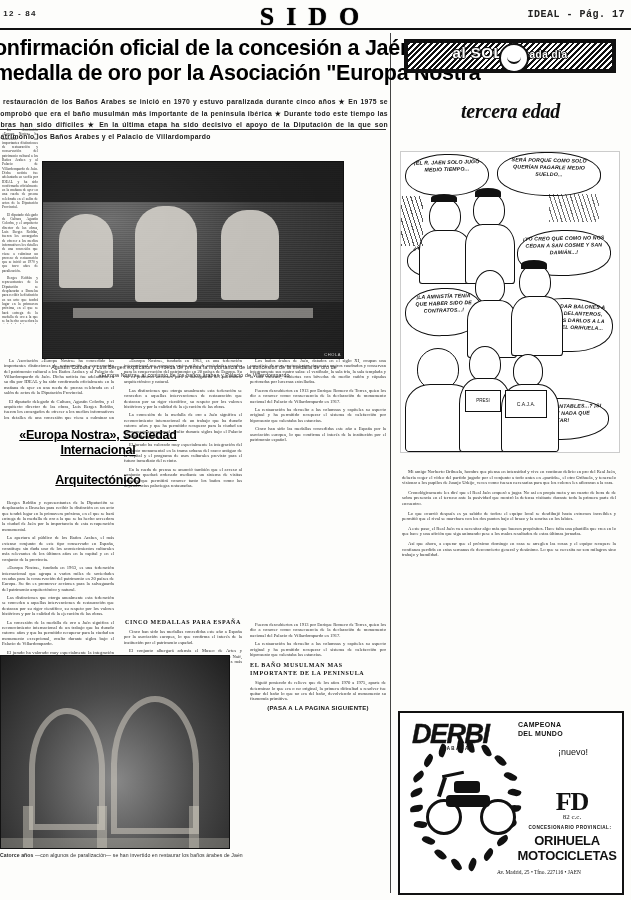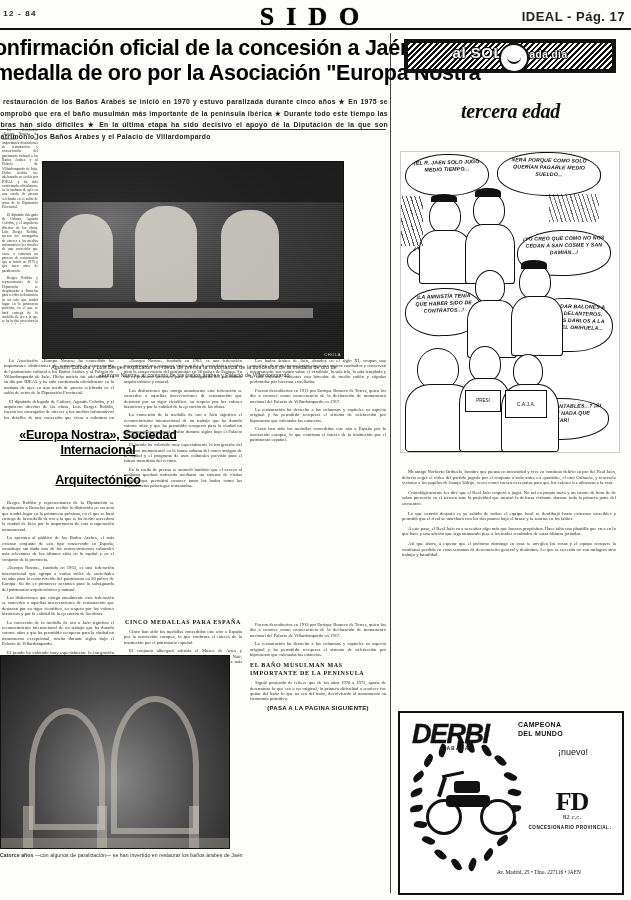--- a/index.html
+++ b/index.html
@@ -17,8 +17,8 @@
   .mast-title{position:absolute;left:0;right:0;top:2px;text-align:center;
     font-family:"Liberation Serif",serif;font-weight:bold;font-size:26px;
     letter-spacing:12px;color:#000;text-shadow:0 0 1px #000;}
-  .mast-right{position:absolute;right:6px;top:9px;font-family:Liberation Sans, sans-serif;
-    font-size:13px;font-weight:bold;letter-spacing:.5px;color:#222;}
+  .mast-right{position:absolute;right:6px;top:9px;font-family:Liberation Mono, monospace;
+    font-size:10px;font-weight:bold;letter-spacing:.5px;color:#222;}
   .mast-rule{position:absolute;left:0;top:28px;width:631px;height:2px;background:#111;}
 
   

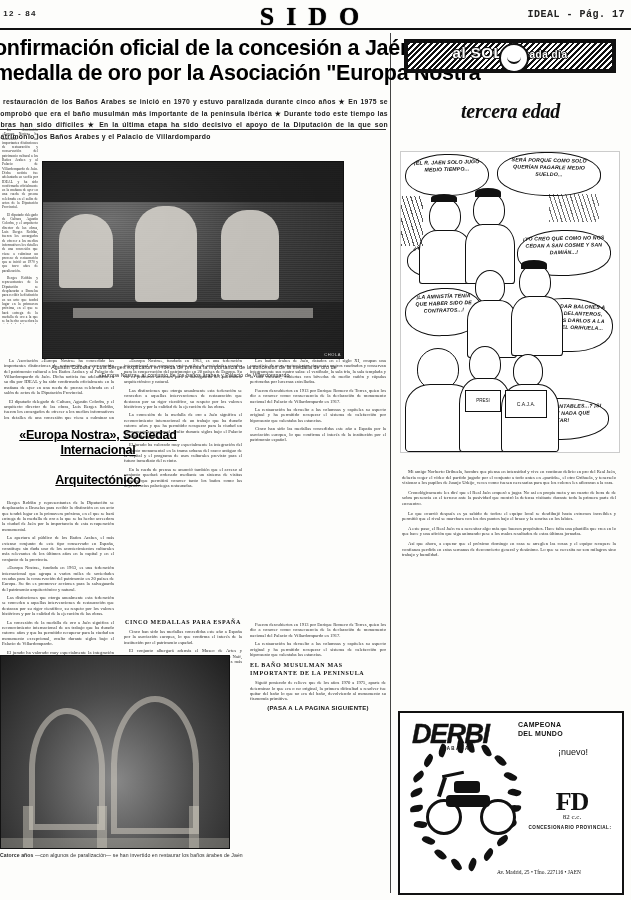--- a/index.html
+++ b/index.html
@@ -335,6 +335,10 @@
       <div class="derbi-fd">FD</div>
       <div class="derbi-cc">82 c.c.</div>
       <div class="derbi-conc">CONCESIONARIO PROVINCIAL:</div>
+      <div class="derbi-deal">
+        <span>ORIHUELA</span><br>
+        <span>MOTOCICLETAS</span>
+      </div>
       <div class="derbi-addr">Av. Madrid, 25 • Tfno. 227116 • JAEN</div>
 
       <div class="laurel">

